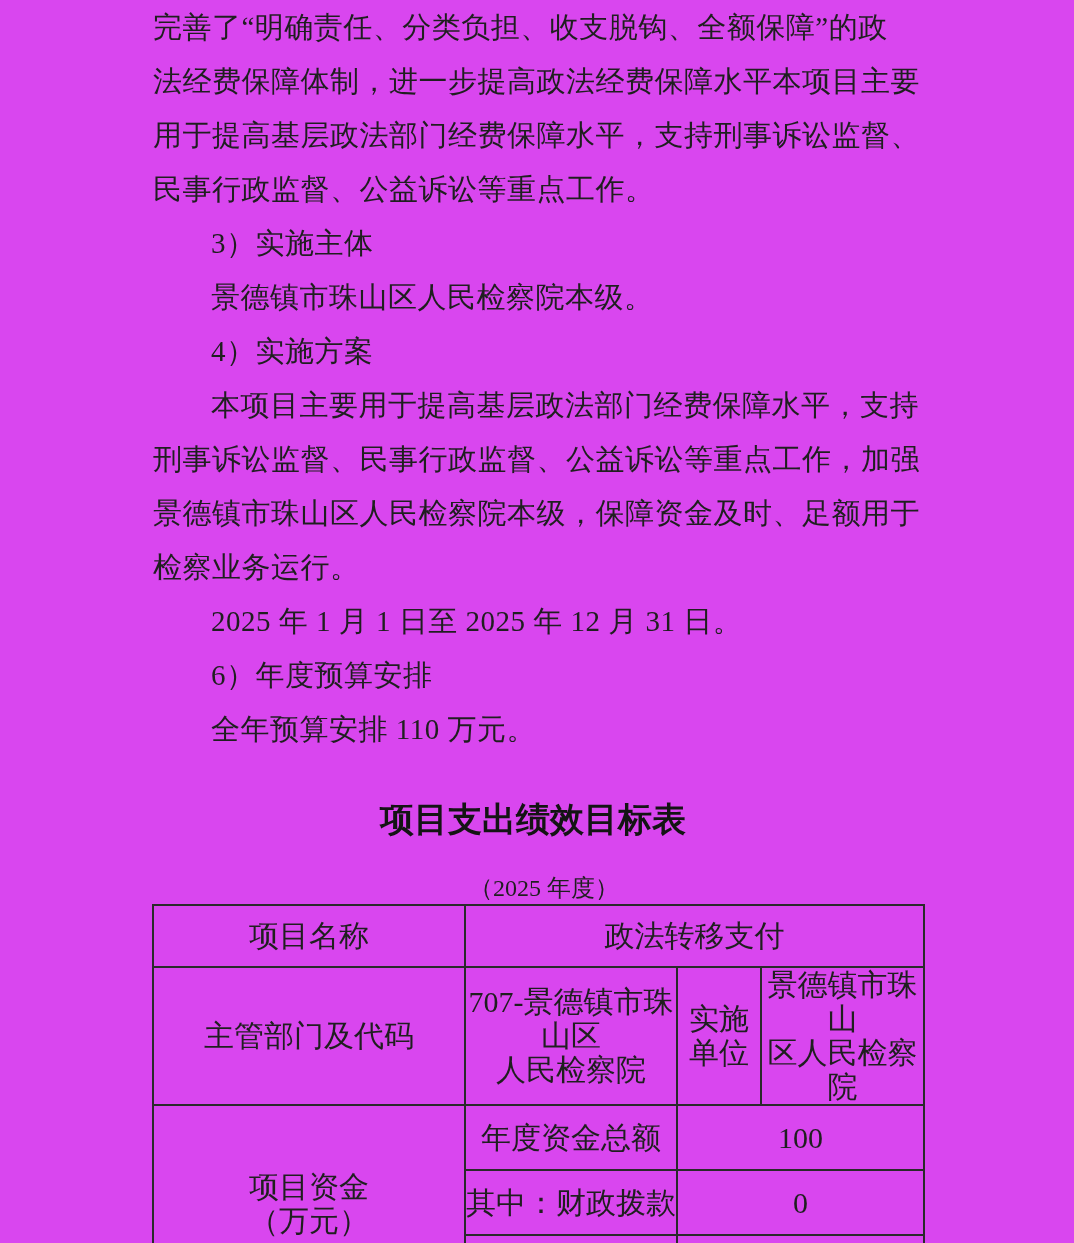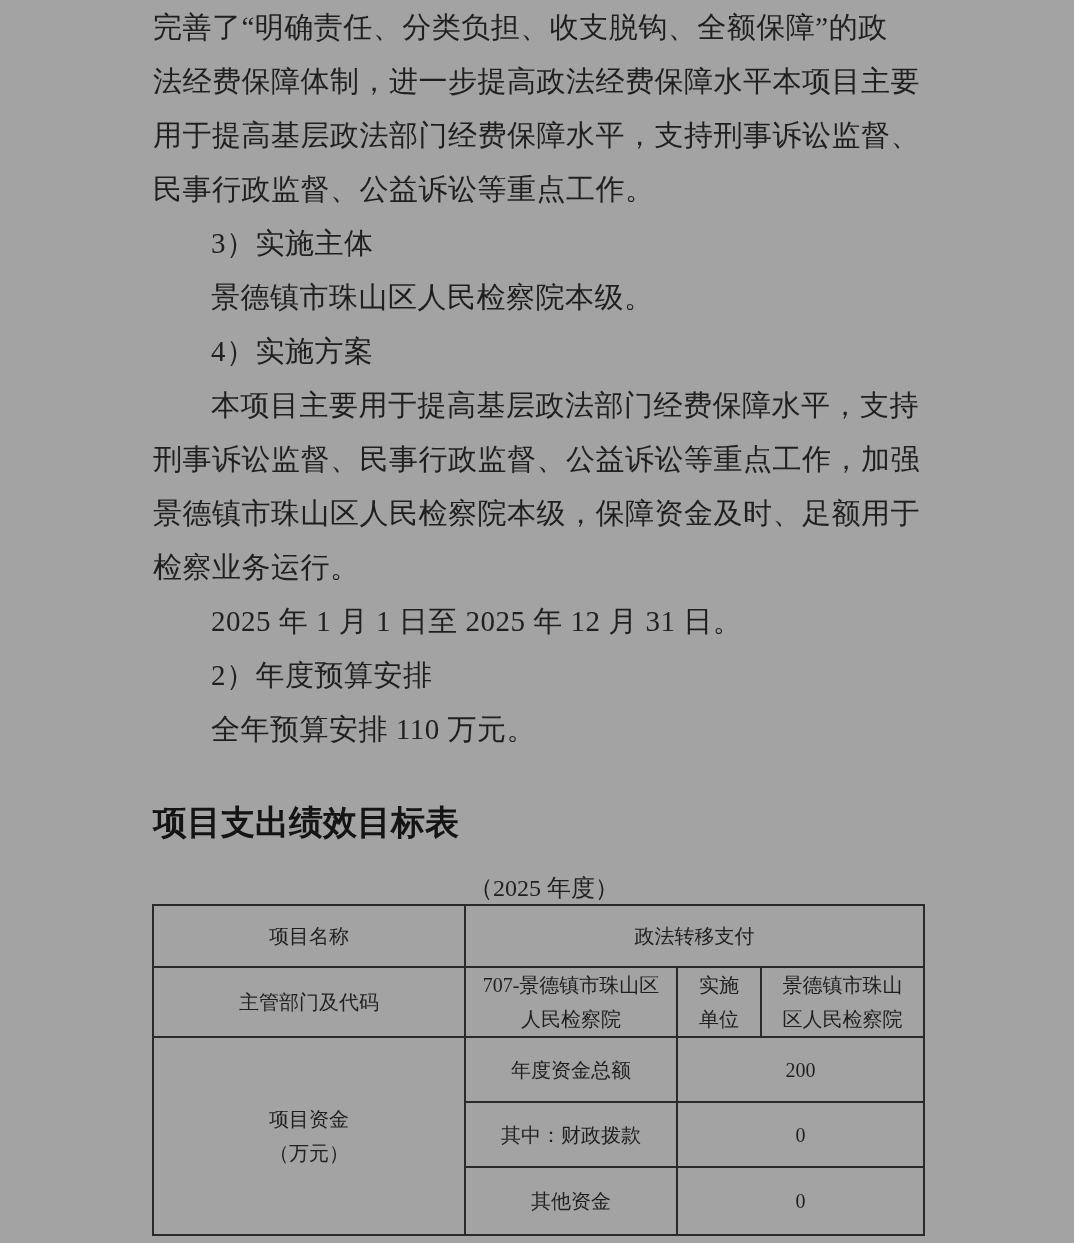--- a/index.html
+++ b/index.html
@@ -7,7 +7,7 @@
     position: relative;
     width: 1074px;
     height: 1243px;
-    background: #a3a3a3;
+    background: #d946ef;
     color: #1f1f1f;
     font-family: "Liberation Serif", "DejaVu Serif", serif;
     overflow: hidden;

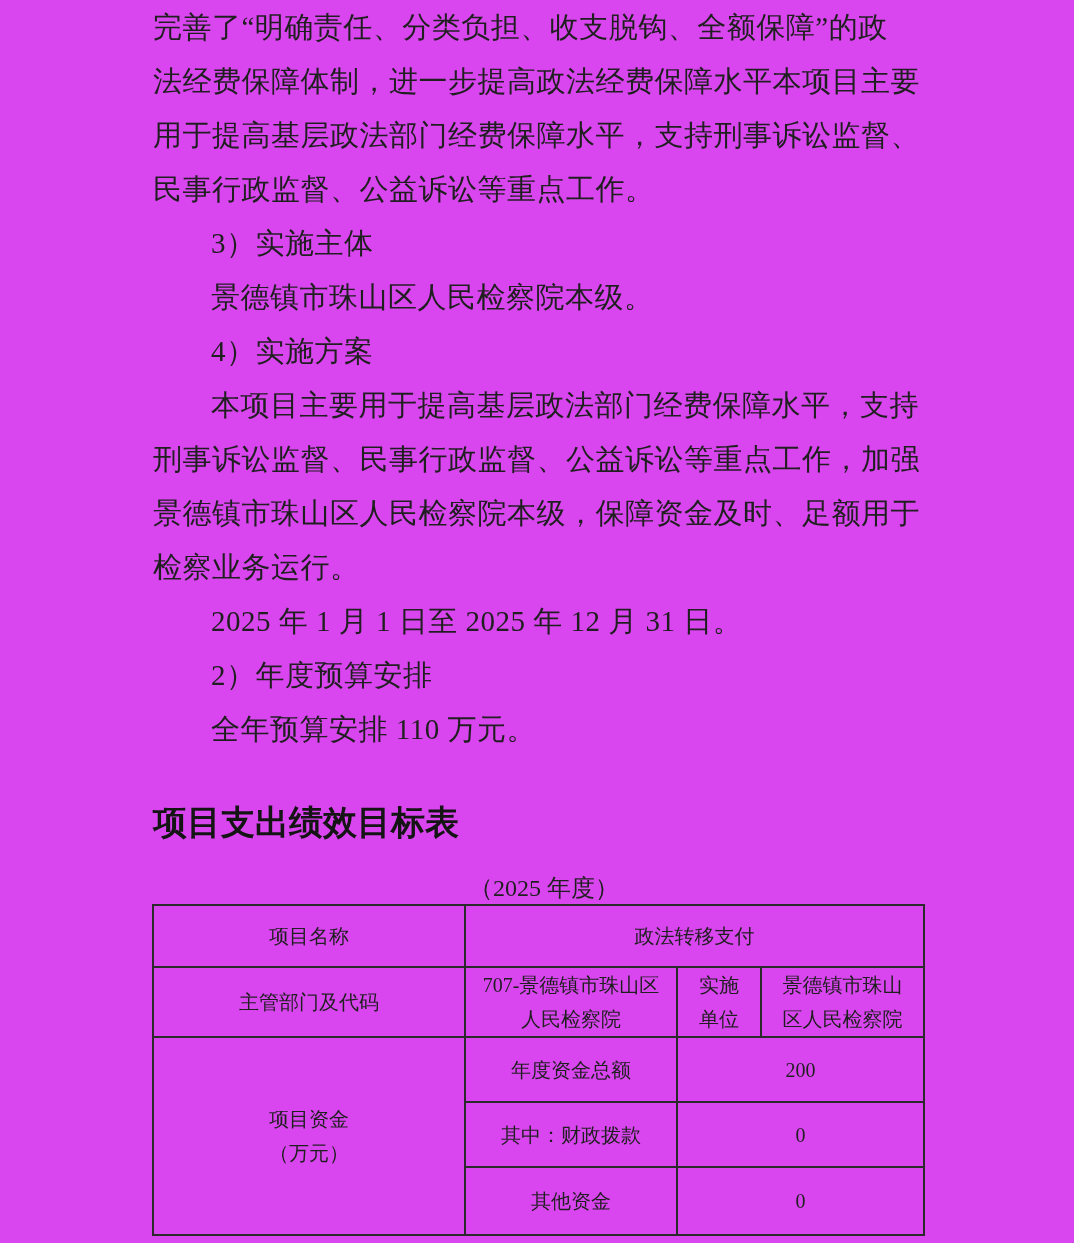--- a/index.html
+++ b/index.html
@@ -91,7 +91,7 @@
       <p class="line">景德镇市珠山区人民检察院本级，保障资金及时、足额用于</p>
       <p class="line">检察业务运行。</p>
       <p class="line indent">2025 年 1 月 1 日至 2025 年 12 月 31 日。</p>
-      <p class="line indent">2）年度预算安排</p>
+      <p class="line indent">6）年度预算安排</p>
       <p class="line indent">全年预算安排 110 万元。</p>
     </div>
 

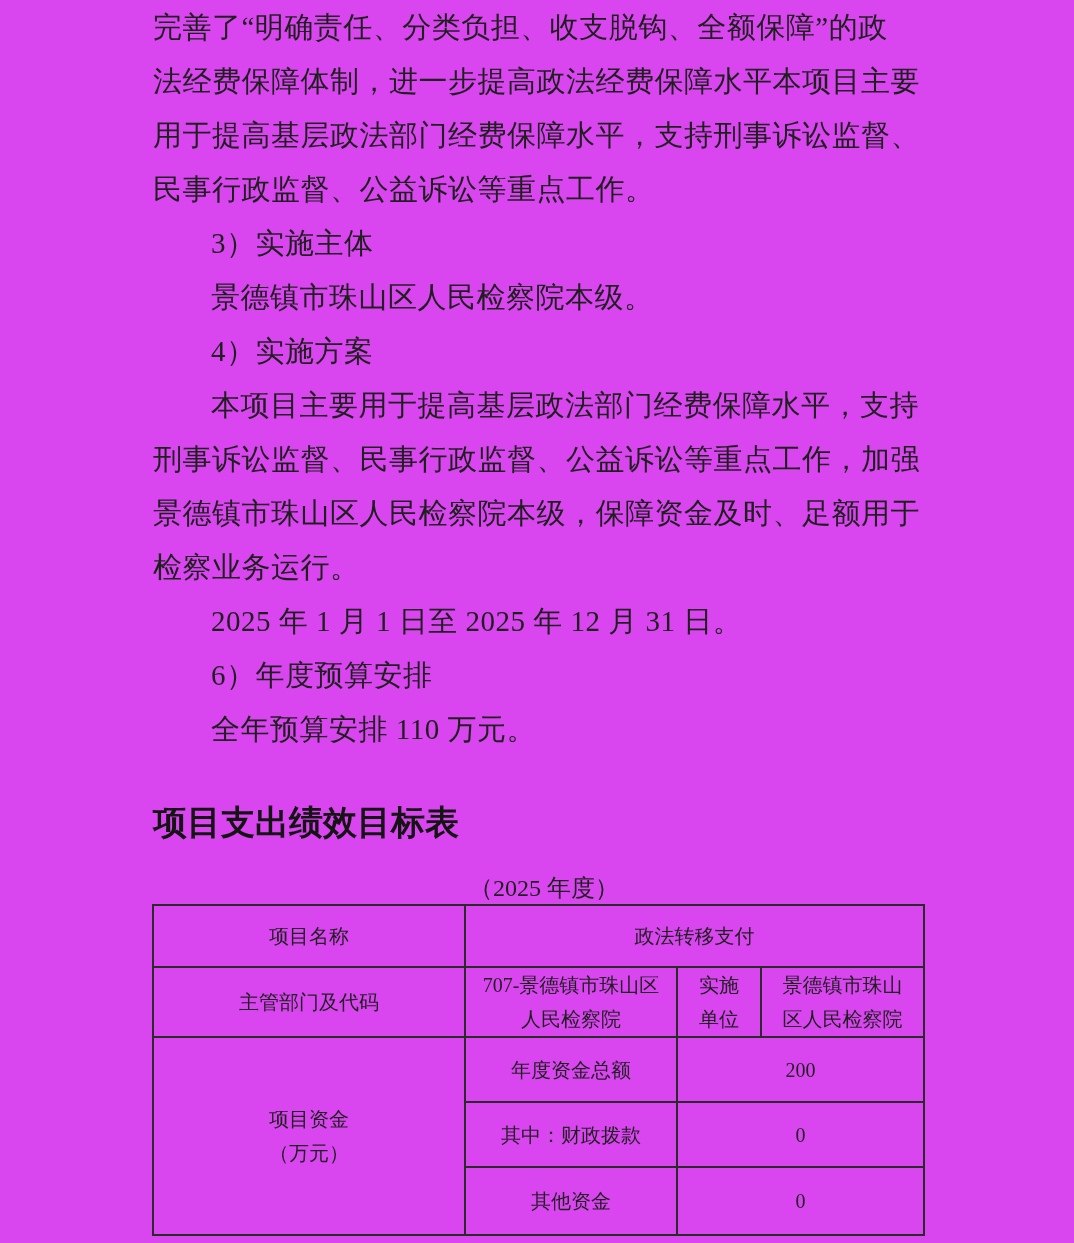--- a/index.html
+++ b/index.html
@@ -32,7 +32,8 @@
     top: 799px;
     width: 760px;
     margin: 0;
-    font-family: Liberation Sans, sans-serif;
+    text-align: center;
+    font-family: Liberation Mono, monospace;
     font-weight: bold;
     font-size: 34px;
     line-height: 46px;

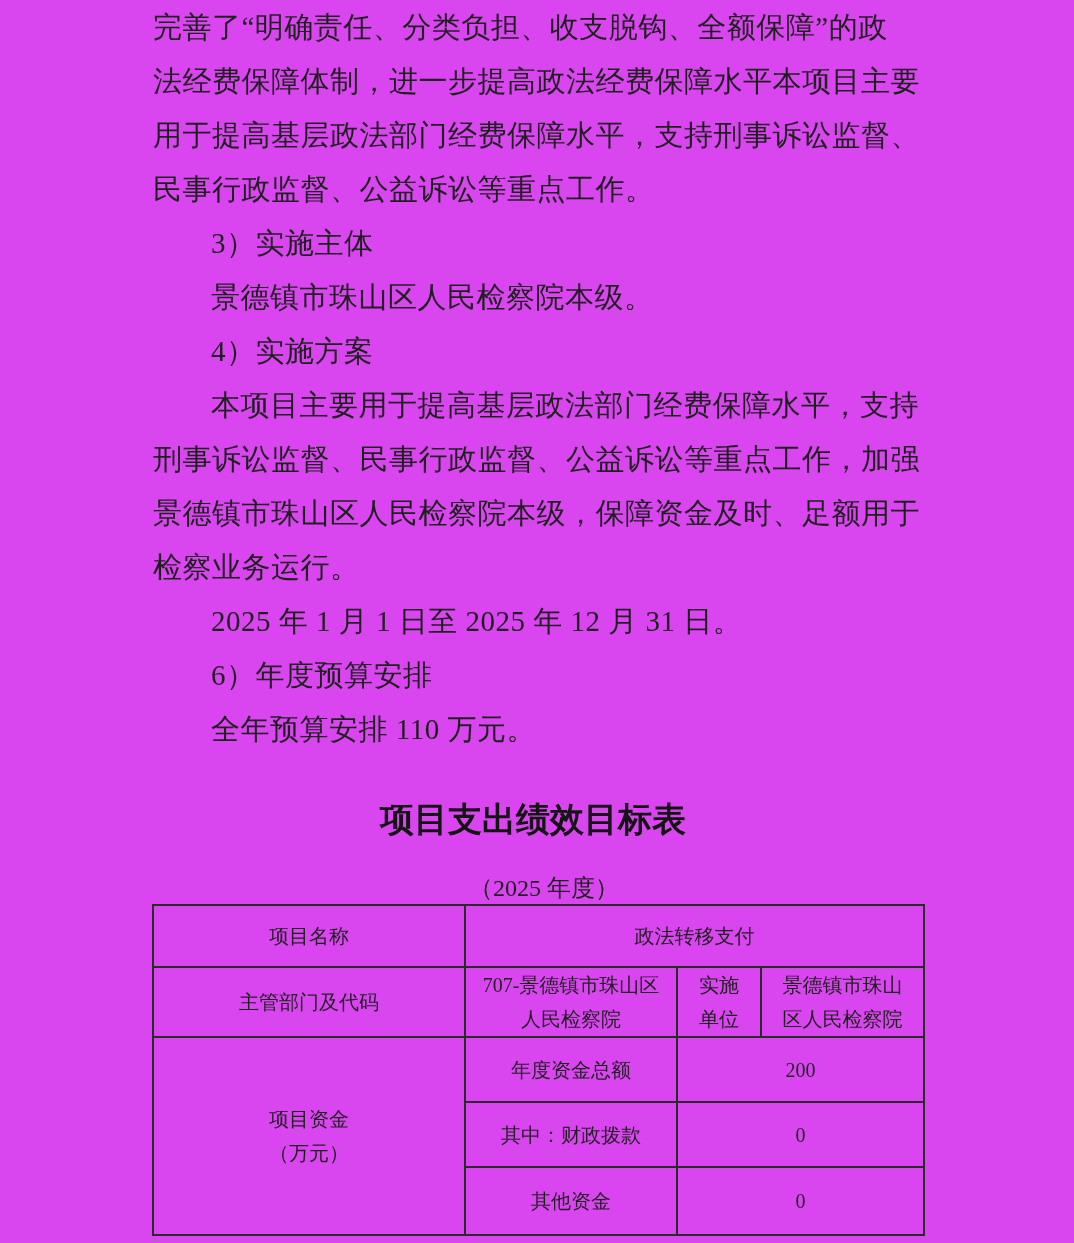--- a/index.html
+++ b/index.html
@@ -63,7 +63,7 @@
     text-align: center;
     vertical-align: middle;
     padding: 0;
-    font-size: 20px;
+    font-size: 30px;
     line-height: 34px;
     white-space: pre-line;
     color: #1f1f1f;

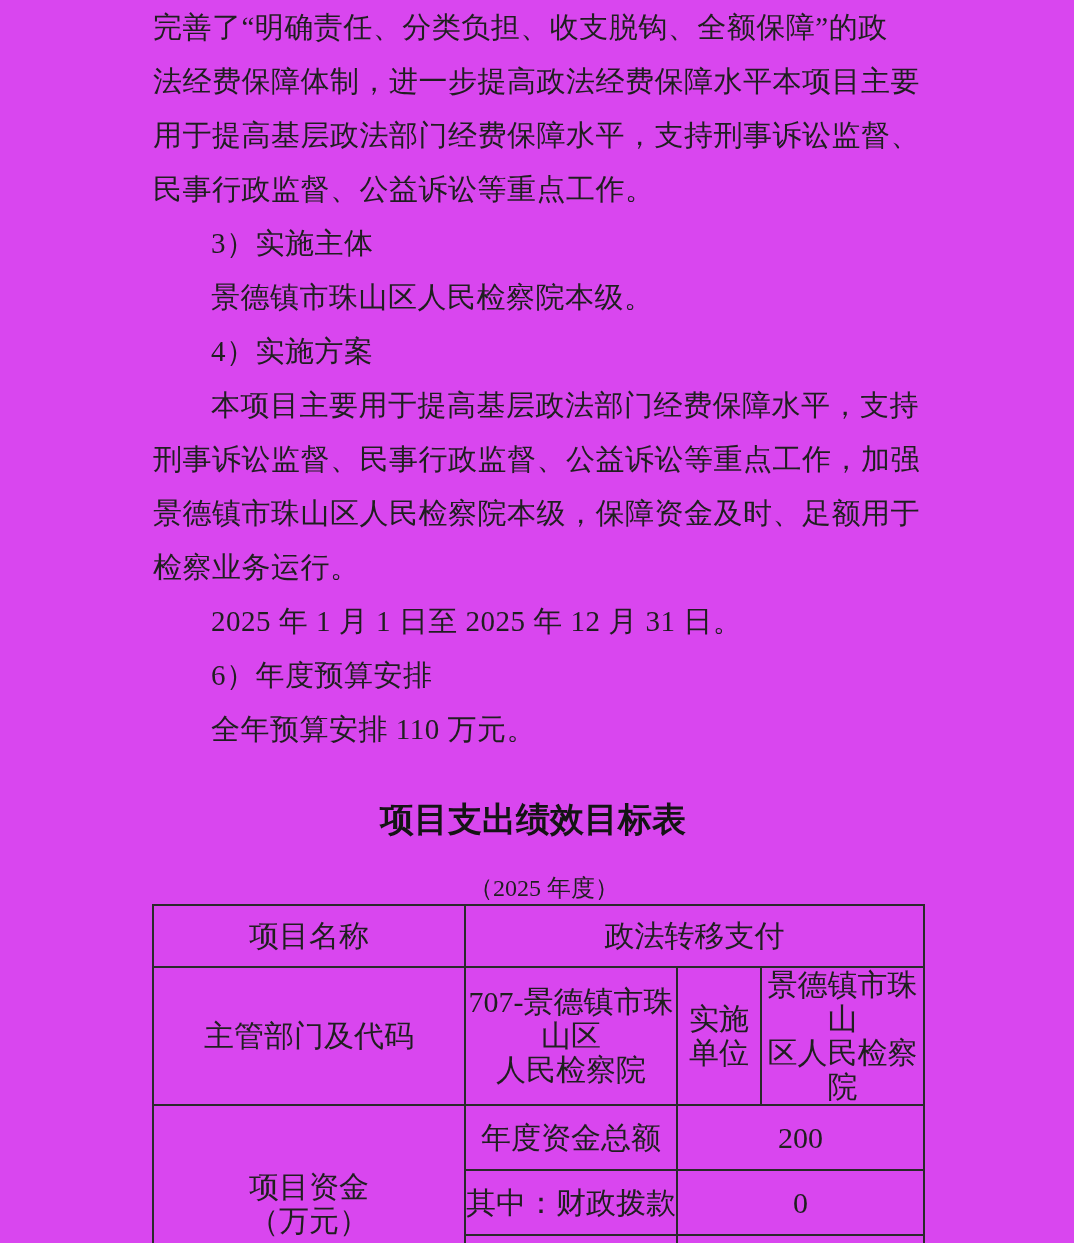--- a/index.html
+++ b/index.html
@@ -125,7 +125,7 @@
         <td rowspan="3">项目资金
 （万元）</td>
         <td>年度资金总额</td>
-        <td colspan="2">200</td>
+        <td colspan="2">100</td>
       </tr>
       <tr class="r4">
         <td>其中：财政拨款</td>

